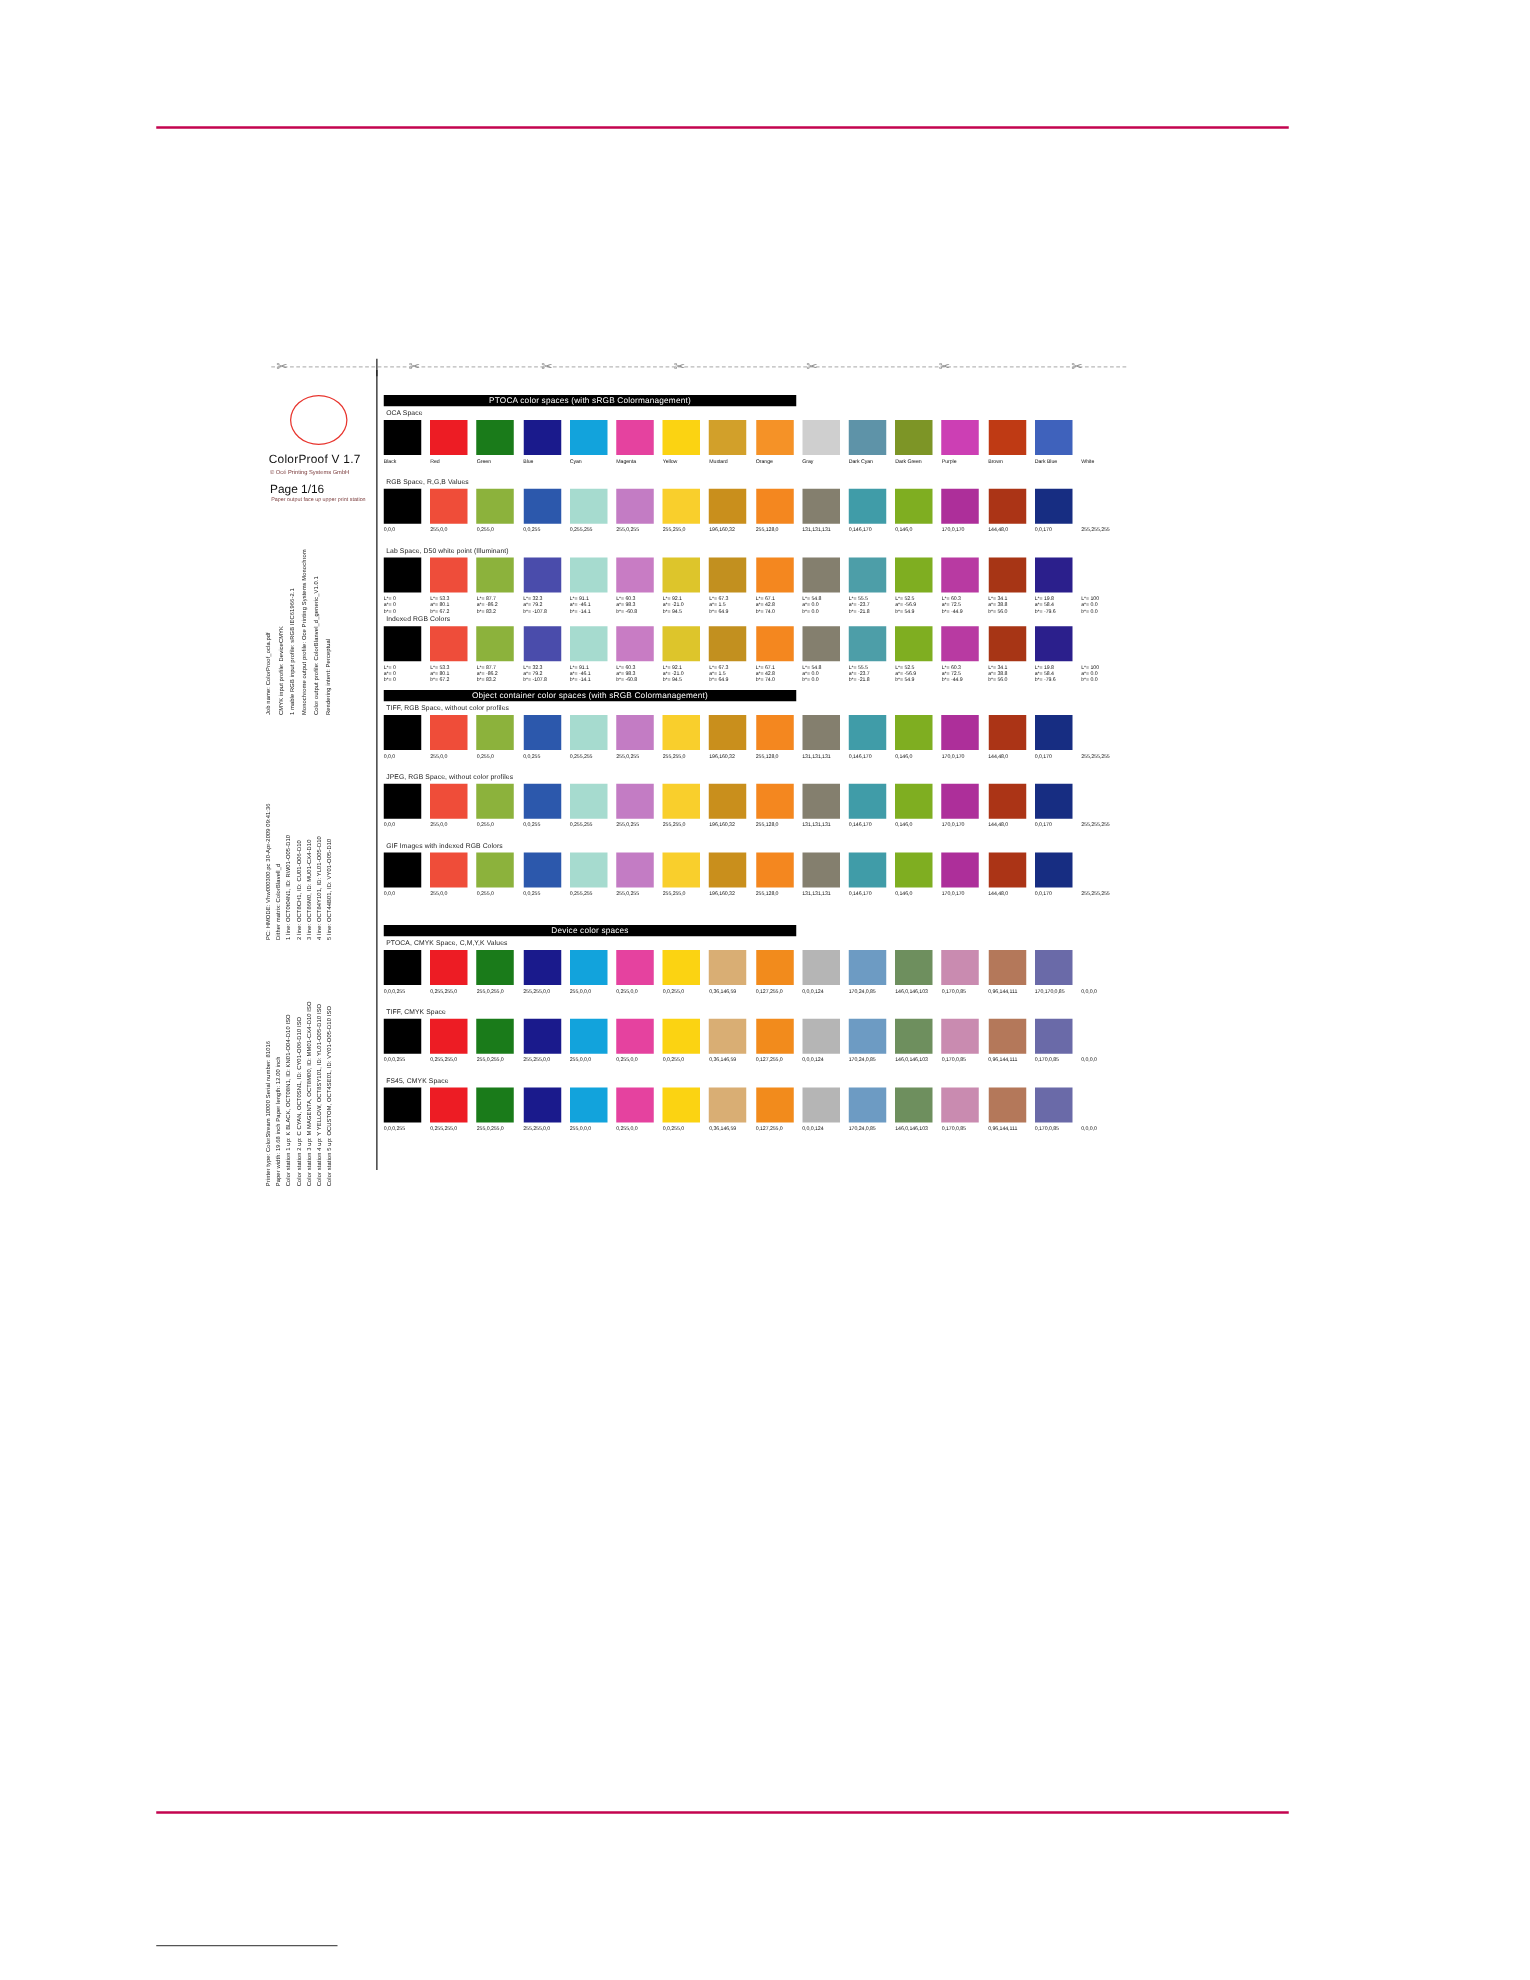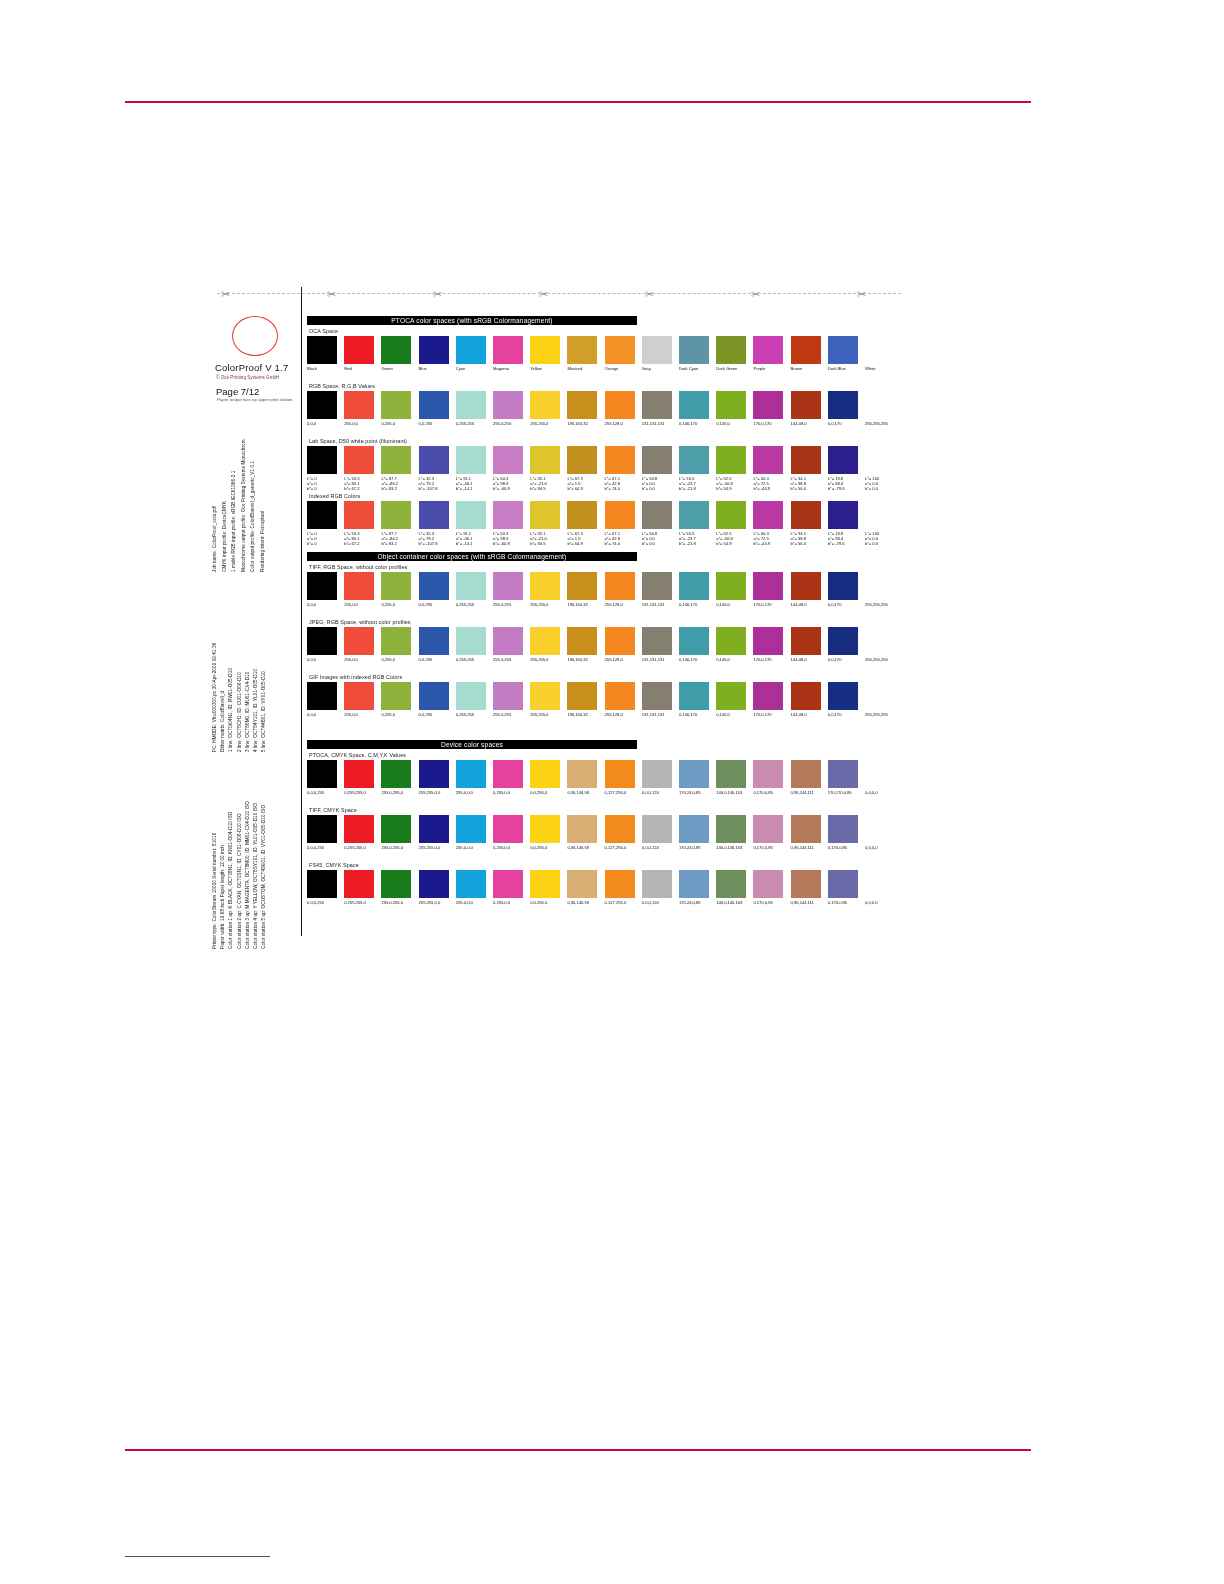--- a/index.html
+++ b/index.html
@@ -109,7 +109,7 @@
     </div>
     <div id="prodname">ColorProof  V 1.7</div>
     <div id="copyright">© Océ Printing Systems GmbH</div>
-    <div id="pageno">Page  7/12</div>
+    <div id="pageno">Page  1/16</div>
     <div id="paperout">Paper output  face up
 upper          print station</div>
 

